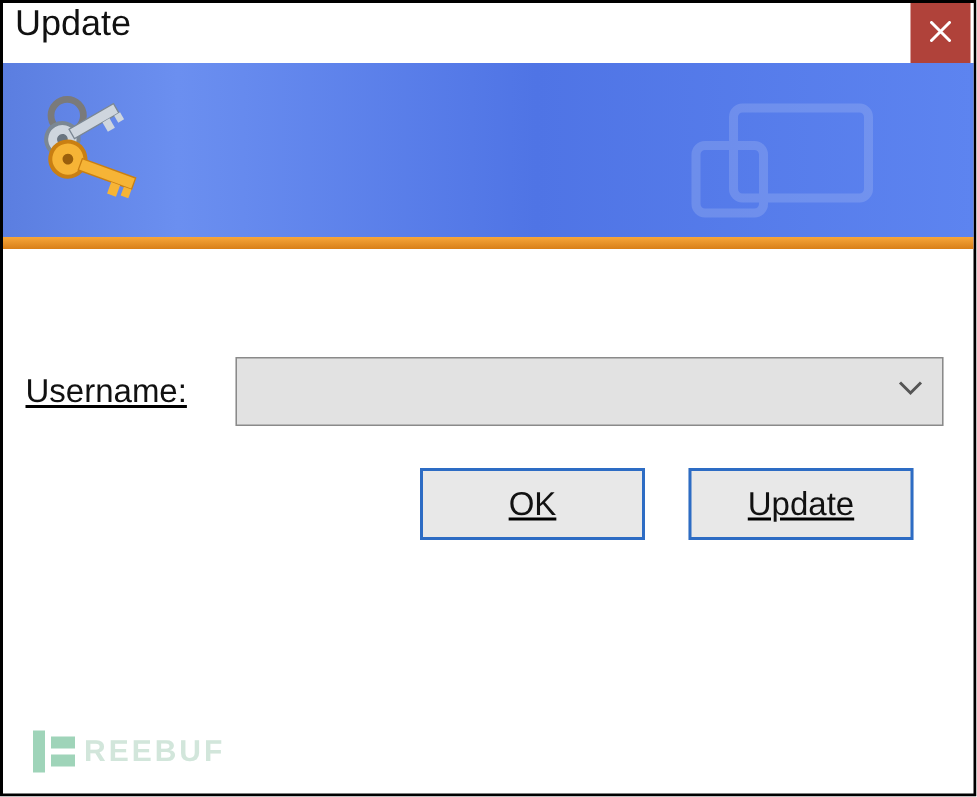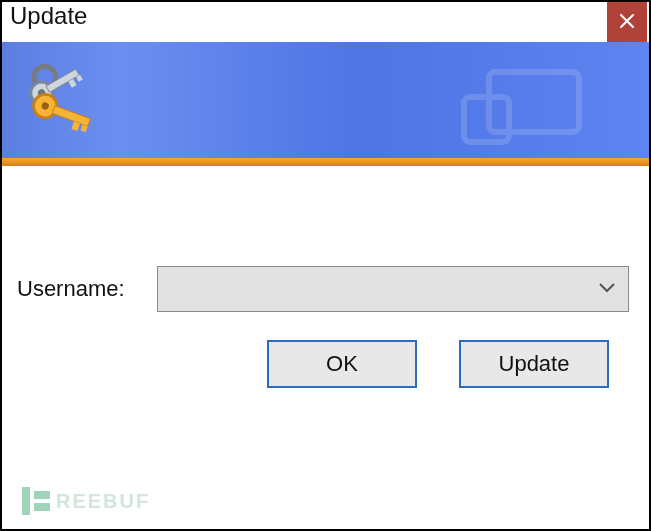--- a/index.html
+++ b/index.html
@@ -69,7 +69,8 @@
     opacity:0.25;
   }
   .form-area {
-    padding: 100px 20px 0 15px;
+    padding: 72px 20px 0 15px;
+    text-decoration: underline;
   }
   .row {
     display:flex;

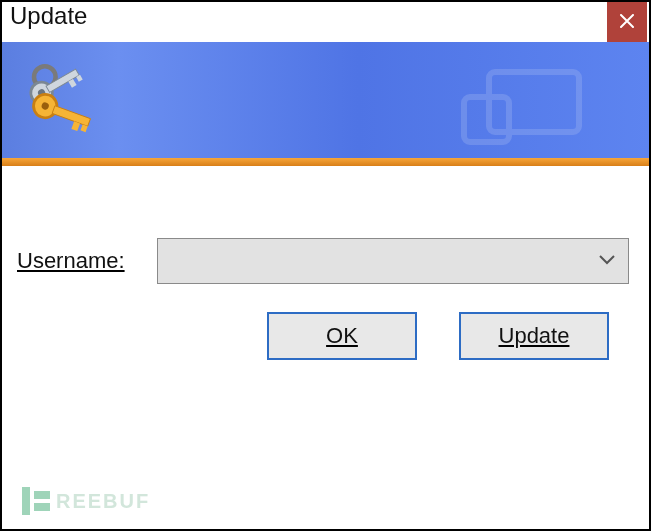--- a/index.html
+++ b/index.html
@@ -108,7 +108,7 @@
   .button-row {
     display:flex;
     justify-content:flex-end;
-    gap:42px;
+    gap:29px;
     padding-right:20px;
     margin-top:0px;
   }

